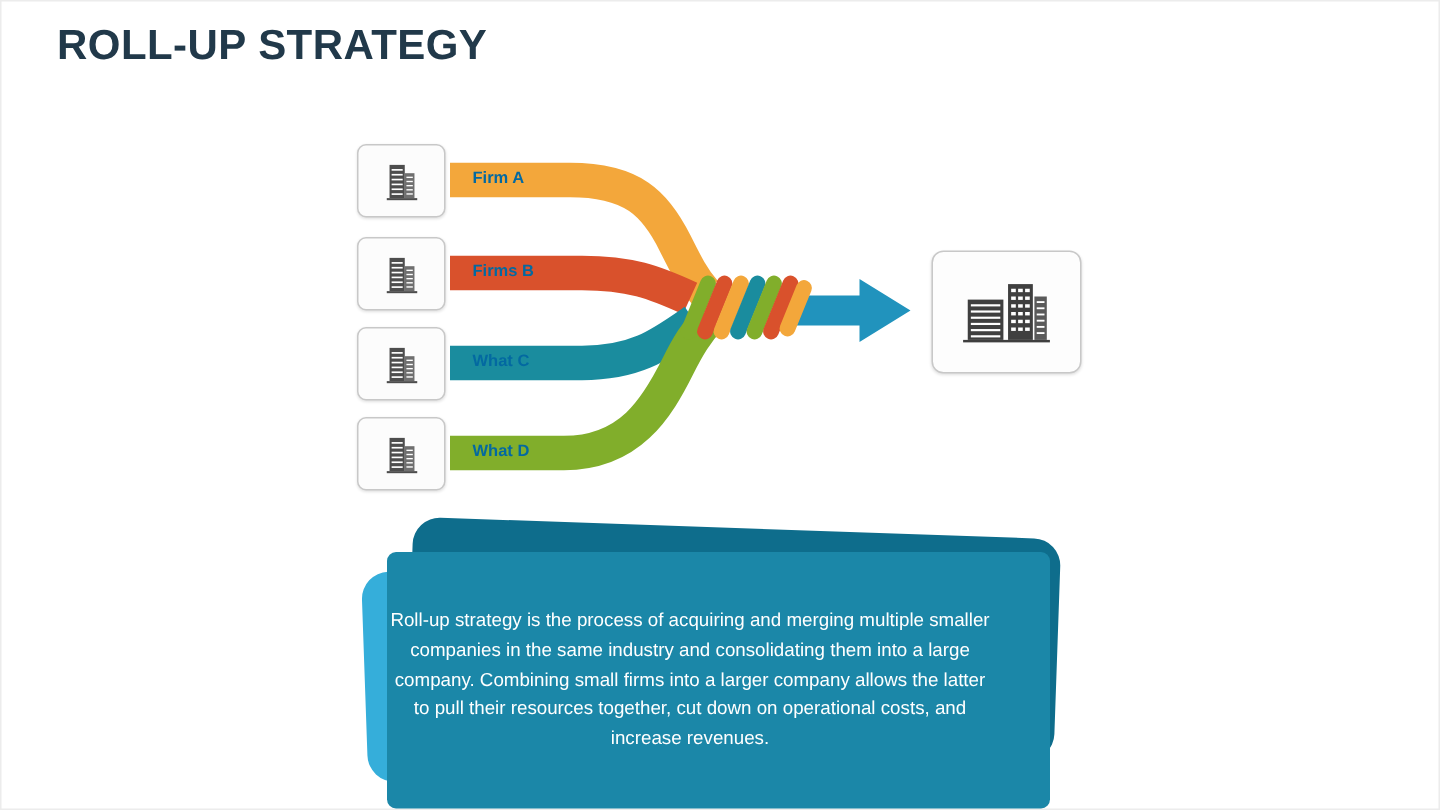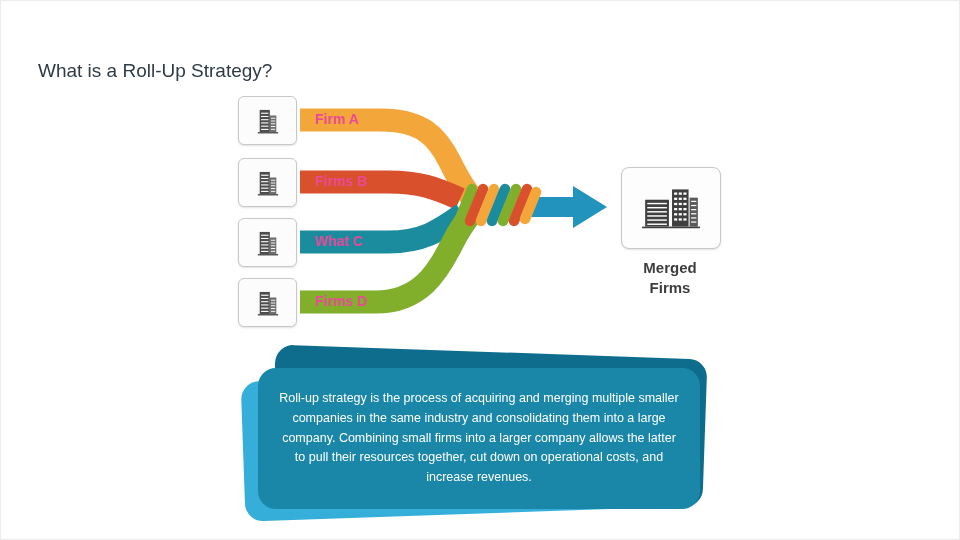--- a/index.html
+++ b/index.html
@@ -56,6 +56,7 @@
 
 <div class="slide">
 
+  <h1 class="title">ROLL-UP STRATEGY</h1>
   <h2 class="subtitle">What is a Roll-Up Strategy?</h2>
 
   <svg class="diagram-svg" viewBox="0 0 960 540" xmlns="http://www.w3.org/2000/svg">

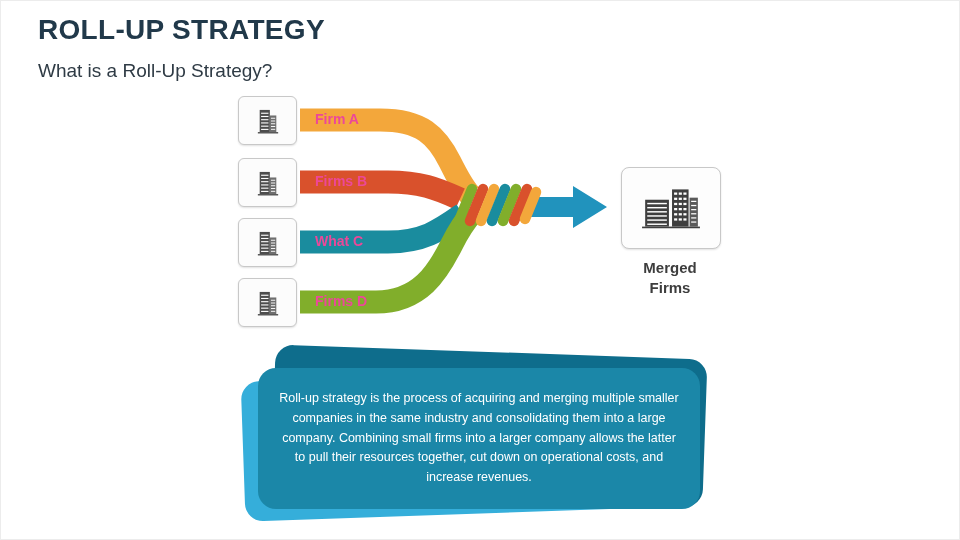--- a/index.html
+++ b/index.html
@@ -57,7 +57,6 @@
 <div class="slide">
 
   <h1 class="title">ROLL-UP STRATEGY</h1>
-  <h2 class="subtitle">What is a Roll-Up Strategy?</h2>
 
   <svg class="diagram-svg" viewBox="0 0 960 540" xmlns="http://www.w3.org/2000/svg">
     <path d="M 300 120 H 380 C 422 120 437 136 450 162 C 457 176 462 186 470 195" stroke="#f3a73b" stroke-width="23" fill="none"></path>

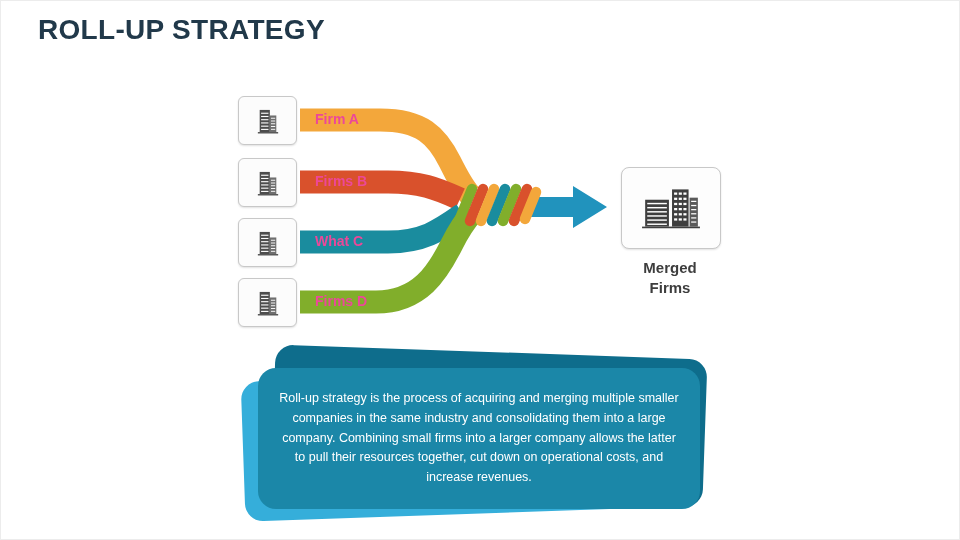--- a/index.html
+++ b/index.html
@@ -22,7 +22,7 @@
     justify-content:center;box-shadow:0 1px 2px rgba(0,0,0,.12);z-index:3;
   }
   .firm-label{
-    position:absolute;left:315px;color:#ec4899;font-size:14px;font-weight:700;
+    position:absolute;left:315px;color:#0369a1;font-size:11px;font-weight:700;
     z-index:4;line-height:23px;height:23px;
   }
   .merged-box{

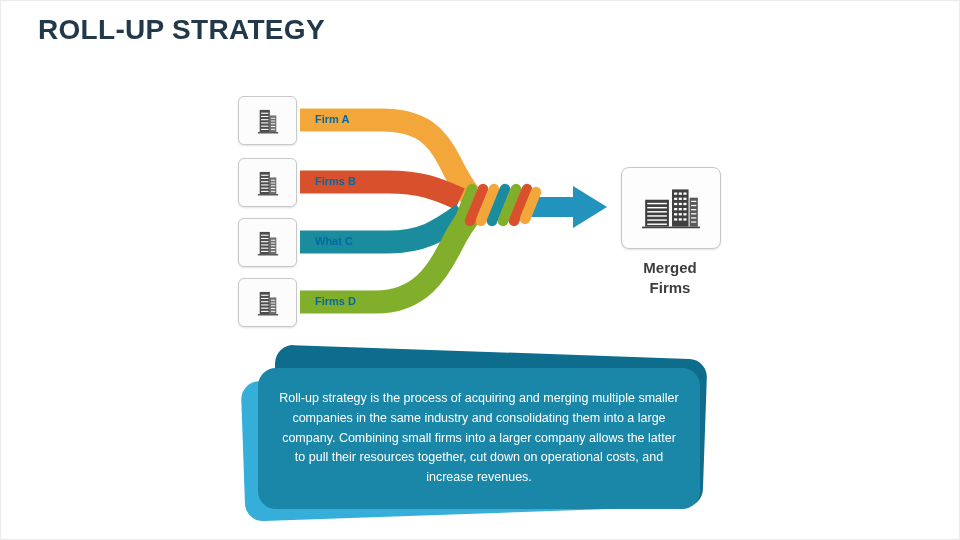--- a/index.html
+++ b/index.html
@@ -205,7 +205,6 @@
       <rect x="2" y="40" width="56" height="1.6" fill="#3f3f3f"></rect>
     </svg>
   </div>
-  <div class="merged-label">Merged Firms</div>
 
   <div class="card-back-cyan"></div>
   <div class="card-back-dark"></div>

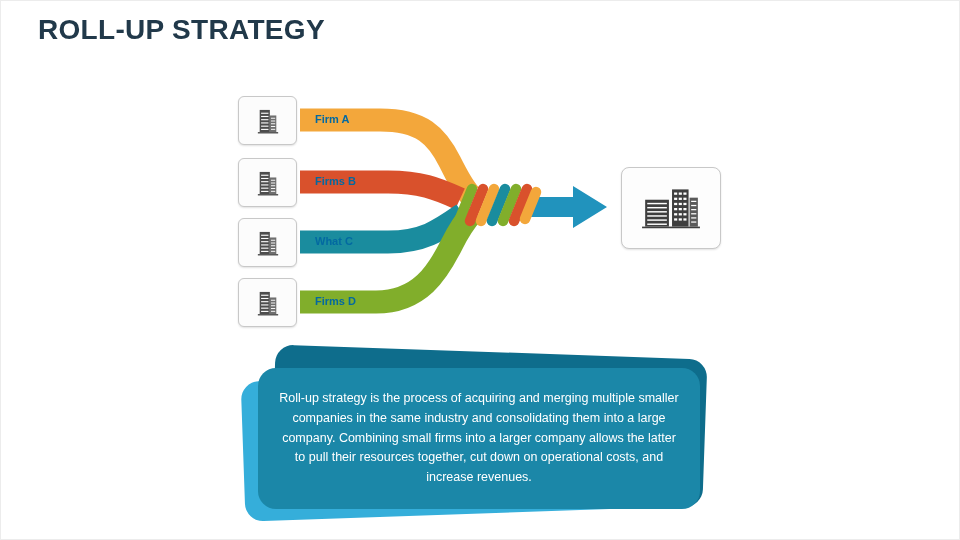--- a/index.html
+++ b/index.html
@@ -159,7 +159,7 @@
   <span class="firm-label" style="top:108px">Firm A</span>
   <span class="firm-label" style="top:170px">Firms B</span>
   <span class="firm-label" style="top:230px">What C</span>
-  <span class="firm-label" style="top:290px">Firms D</span>
+  <span class="firm-label" style="top:290px">What D</span>
 
   <div class="merged-box">
     <svg viewBox="0 0 60 44" width="62" height="46">

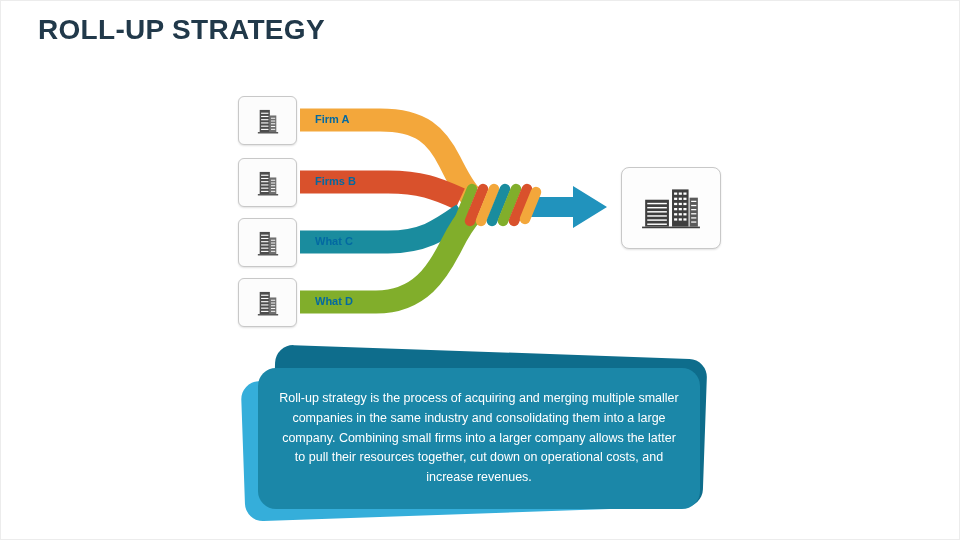--- a/index.html
+++ b/index.html
@@ -43,8 +43,8 @@
     background:#0e6d8c;transform:rotate(2deg);z-index:2;
   }
   .card-front{
-    position:absolute;left:258px;top:368px;width:442px;height:141px;border-radius:18px;
-    background:#1b87a8;z-index:3;display:flex;align-items:center;justify-content:center;
+    position:absolute;left:258px;top:368px;width:442px;height:171px;border-radius:6px;
+    background:#1b87a8;z-index:3;display:flex;align-items:center;
   }
   .card-text{
     width:404px;margin:0;color:#ffffff;font-size:12.5px;line-height:1.58;

